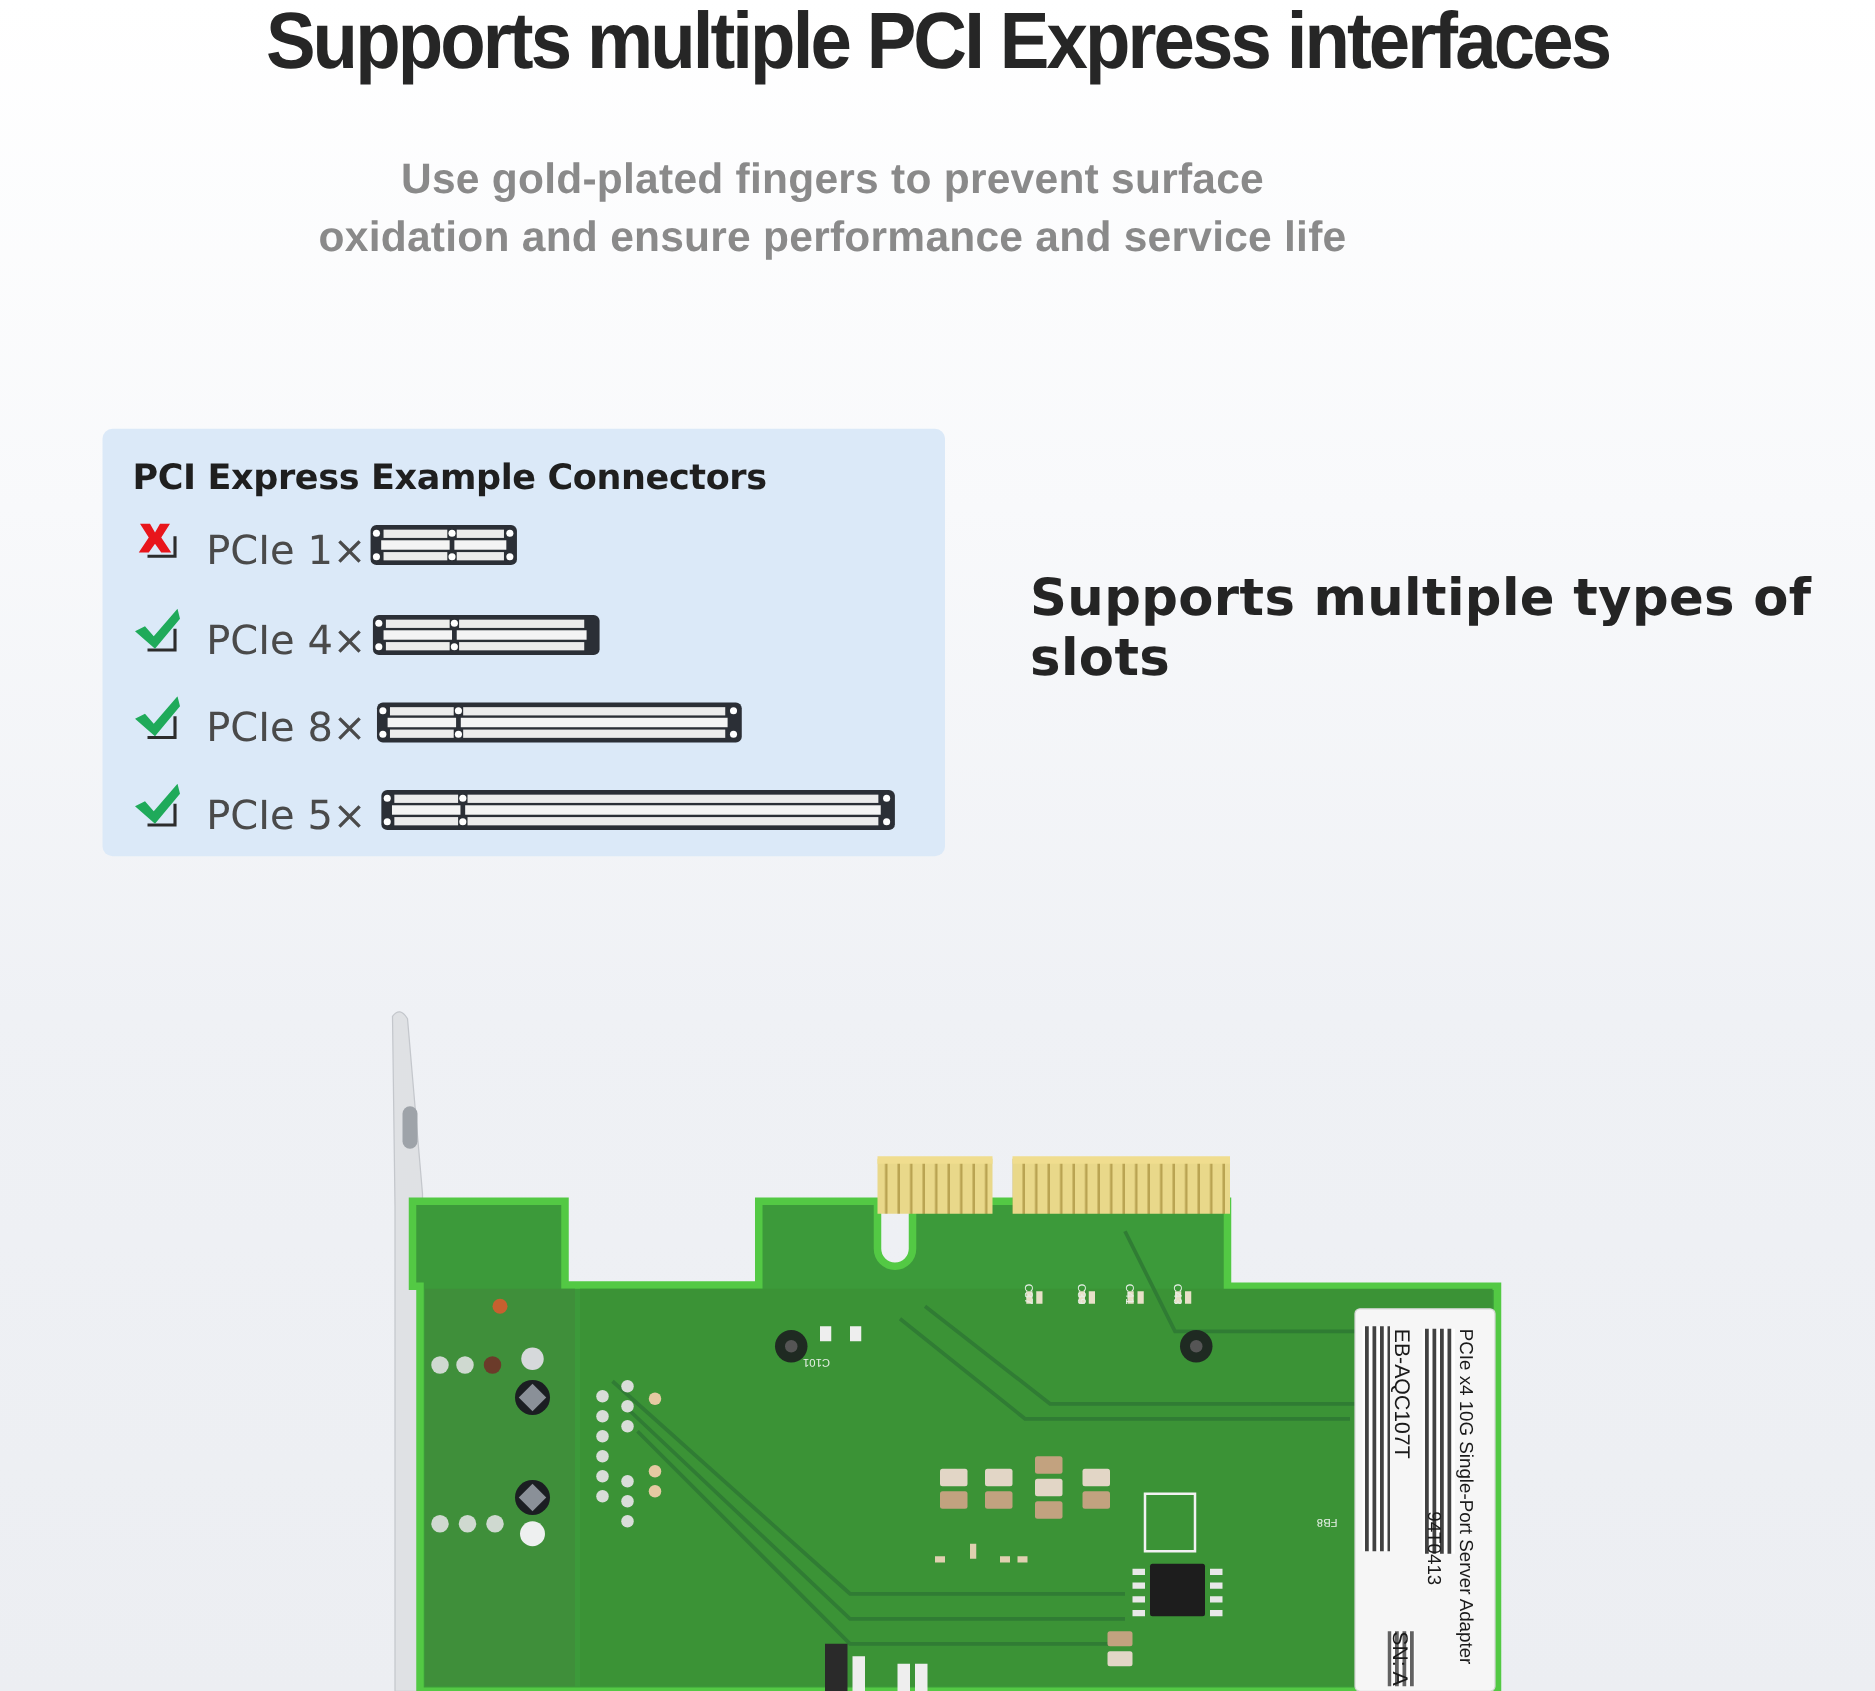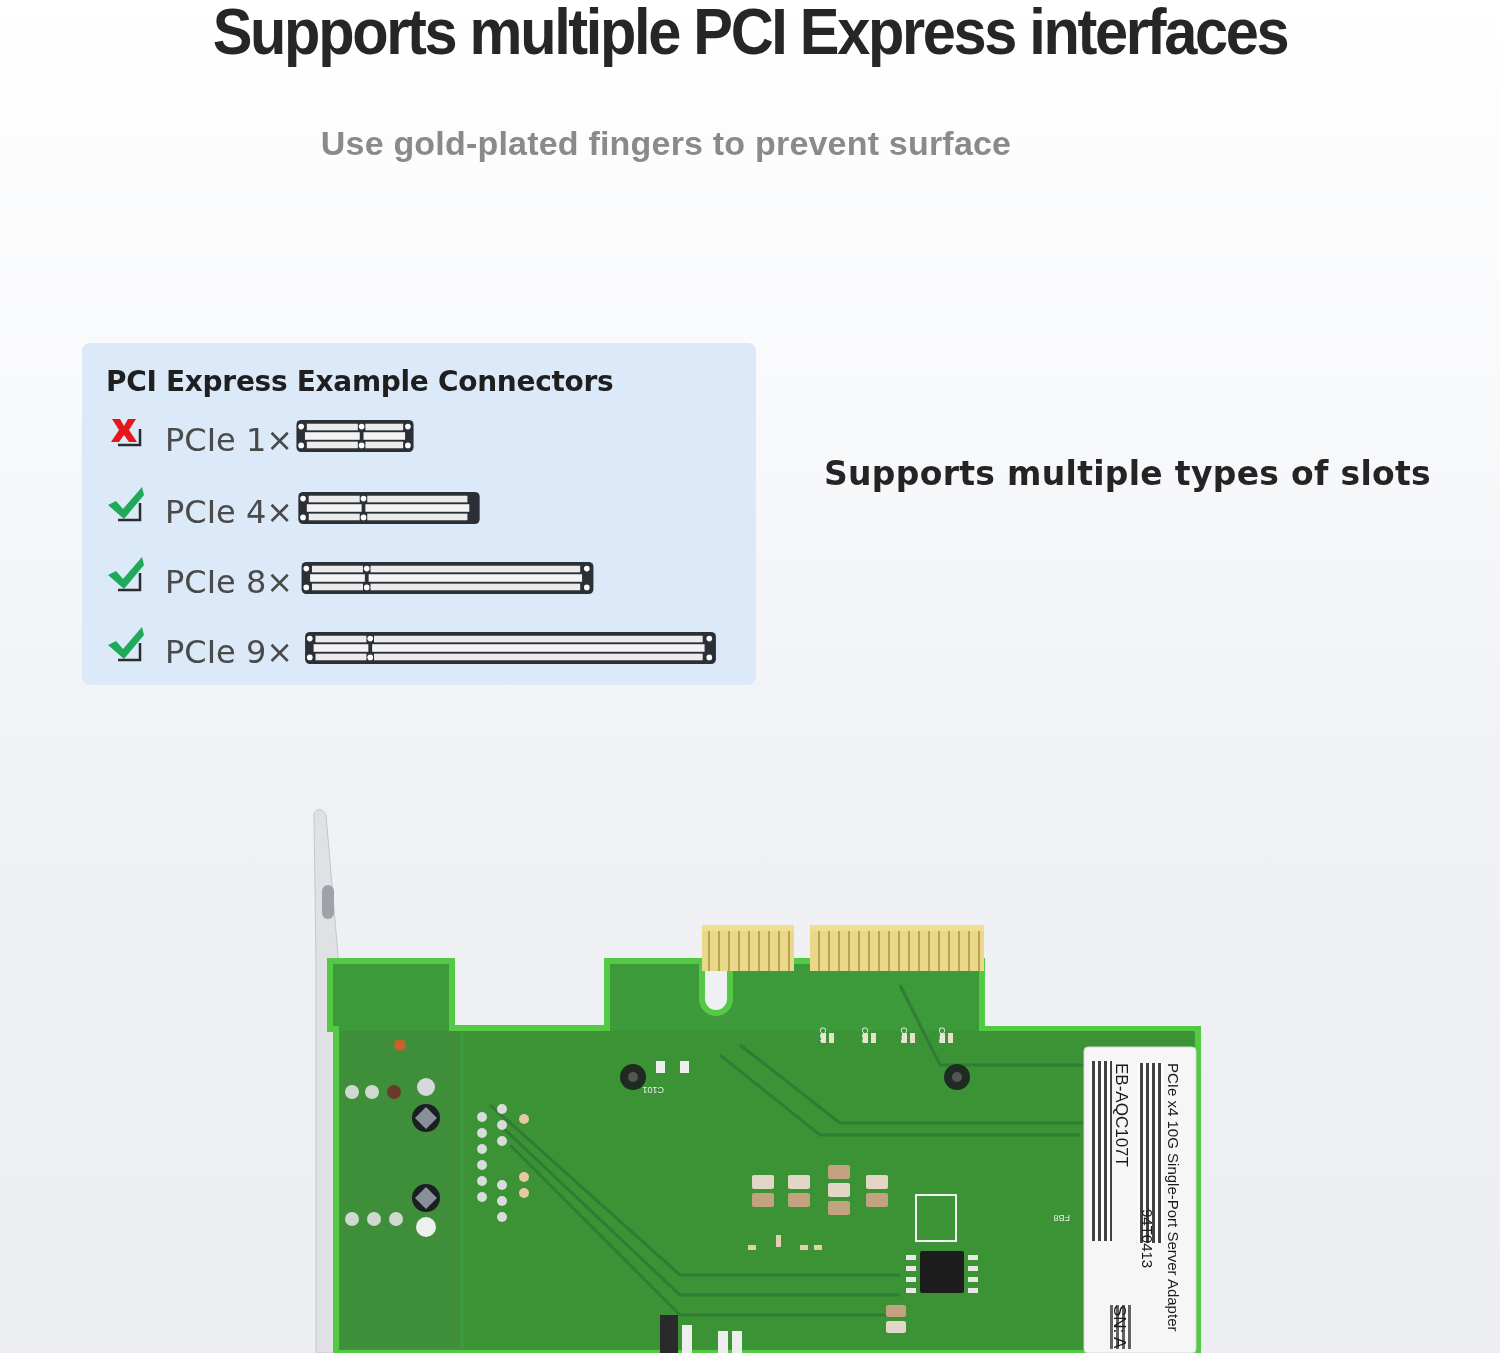--- a/index.html
+++ b/index.html
@@ -50,6 +50,7 @@
 <div class="headline">Supports multiple PCI Express interfaces</div>
 <div class="subhead">
   <div>Use gold-plated fingers to prevent surface</div>
+  <div>oxidation and ensure performance and service life</div>
 </div>
 
 <div class="panel">

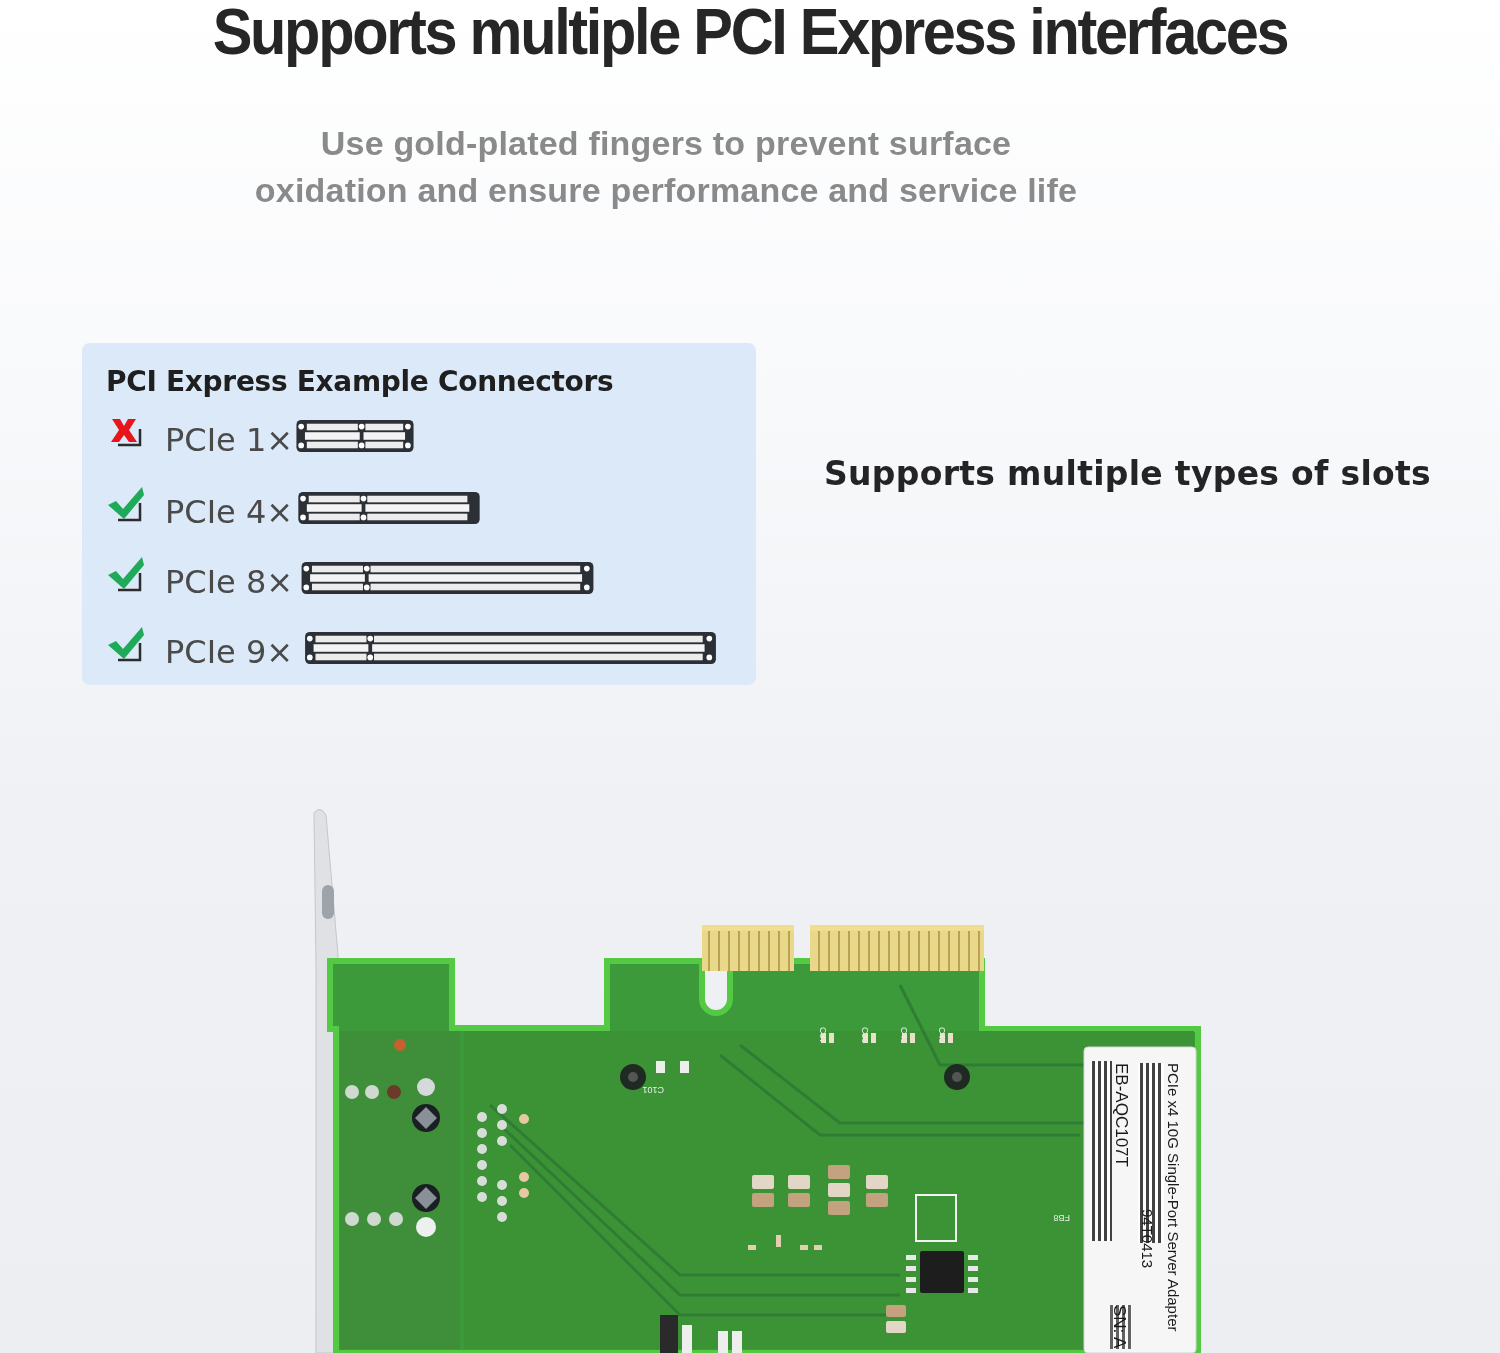--- a/index.html
+++ b/index.html
@@ -39,7 +39,7 @@
   .side-caption {
     position: absolute; left: 824px; top: 454px;
     font-family: "DejaVu Sans", sans-serif; font-weight: 700;
-    font-size: 33px; color: #242424; letter-spacing: 0.3px;
+    font-size: 41px; color: #242424; letter-spacing: 0.3px;
   }
   .board-wrap { position: absolute; left: 300px; top: 805px; width: 910px; height: 548px; }
   .label-text { font-family: "Liberation Sans", sans-serif; fill: #1a1a1a; }

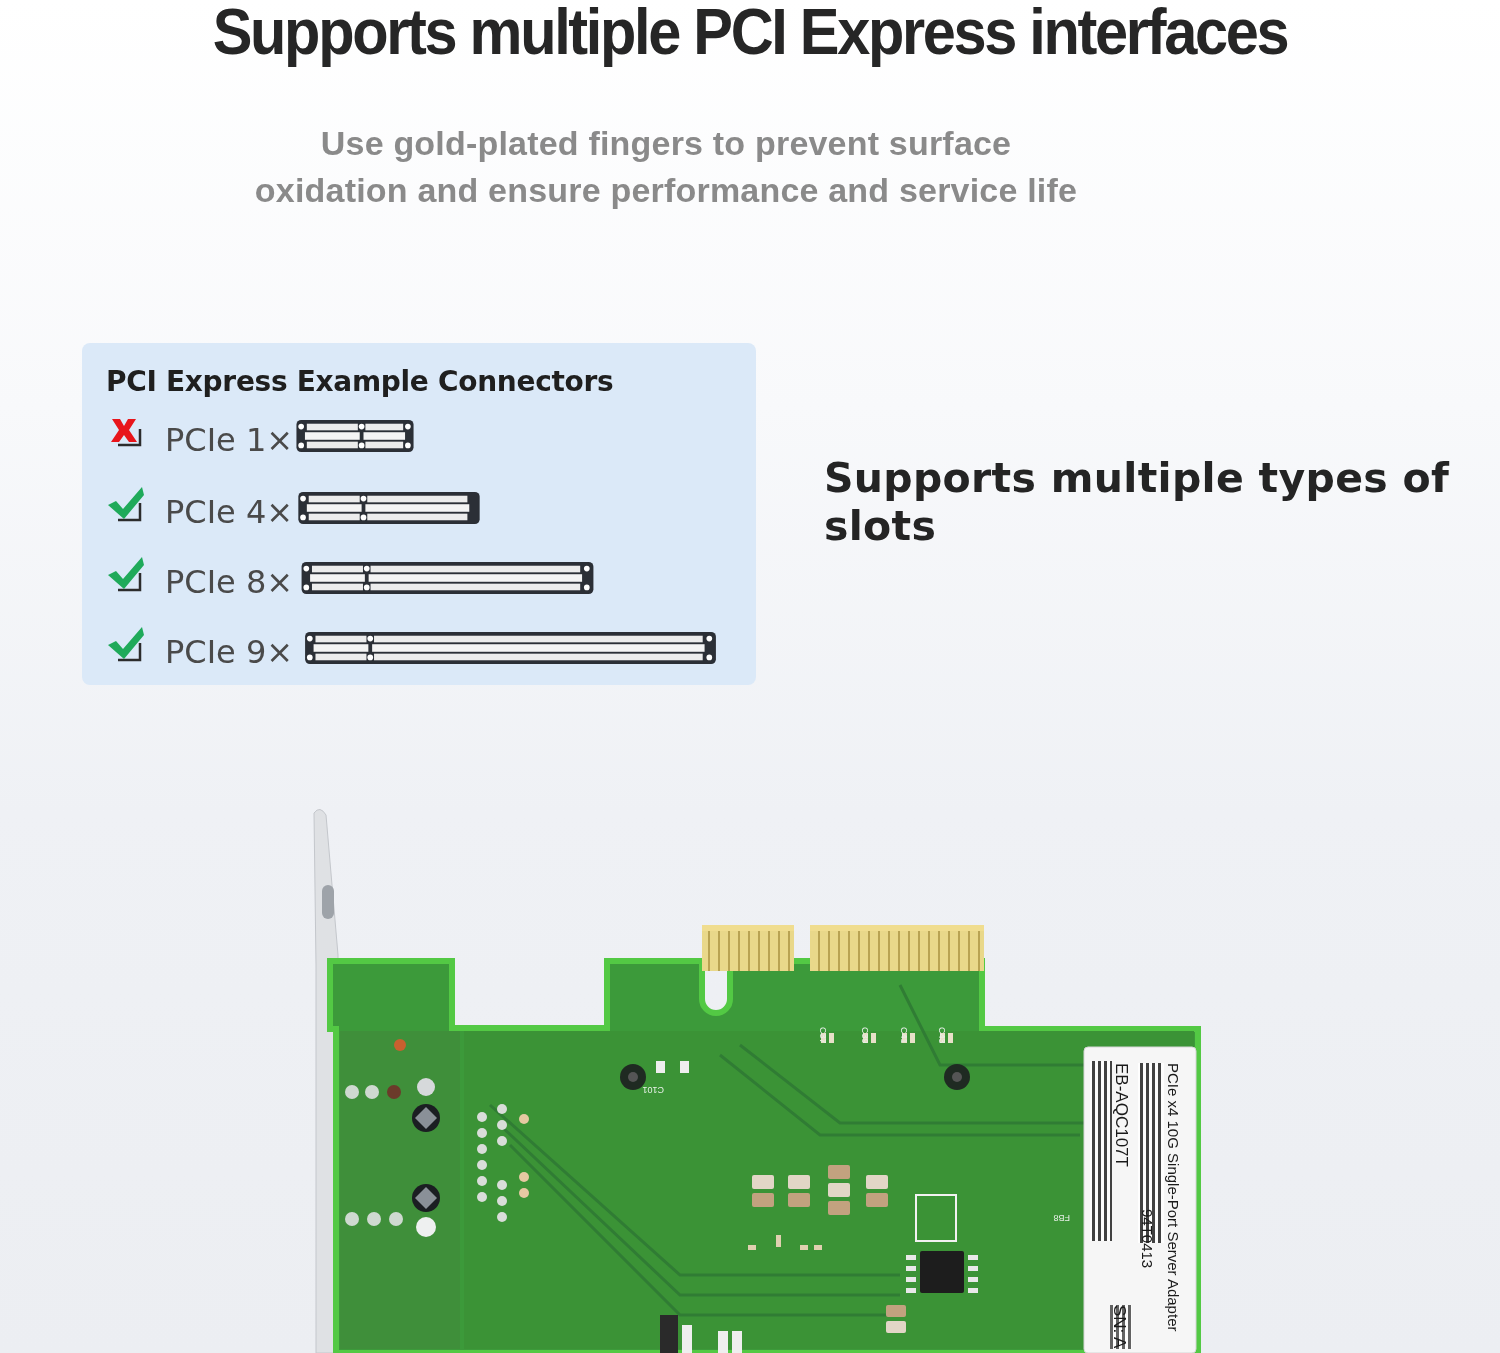--- a/index.html
+++ b/index.html
@@ -128,7 +128,7 @@
       <path d="M12 33 H34 V16" fill="none" stroke="#2c2c2c" stroke-width="2.5"></path>
       <path d="M2 18 L10 14 L17 22 L36 0 L38 8 L18 32 Z" fill="#1faa5a"></path>
     </svg>
-    <div class="label">PCIe 9×</div>
+    <div class="label">PCIe 5×</div>
     <svg class="slot" width="437" height="36" viewBox="0 0 437 36">
       <rect x="1" y="1" width="435" height="34" rx="5" fill="#2b2f36"></rect>
       <rect x="12" y="5" width="54" height="7" fill="#ececec"></rect>

